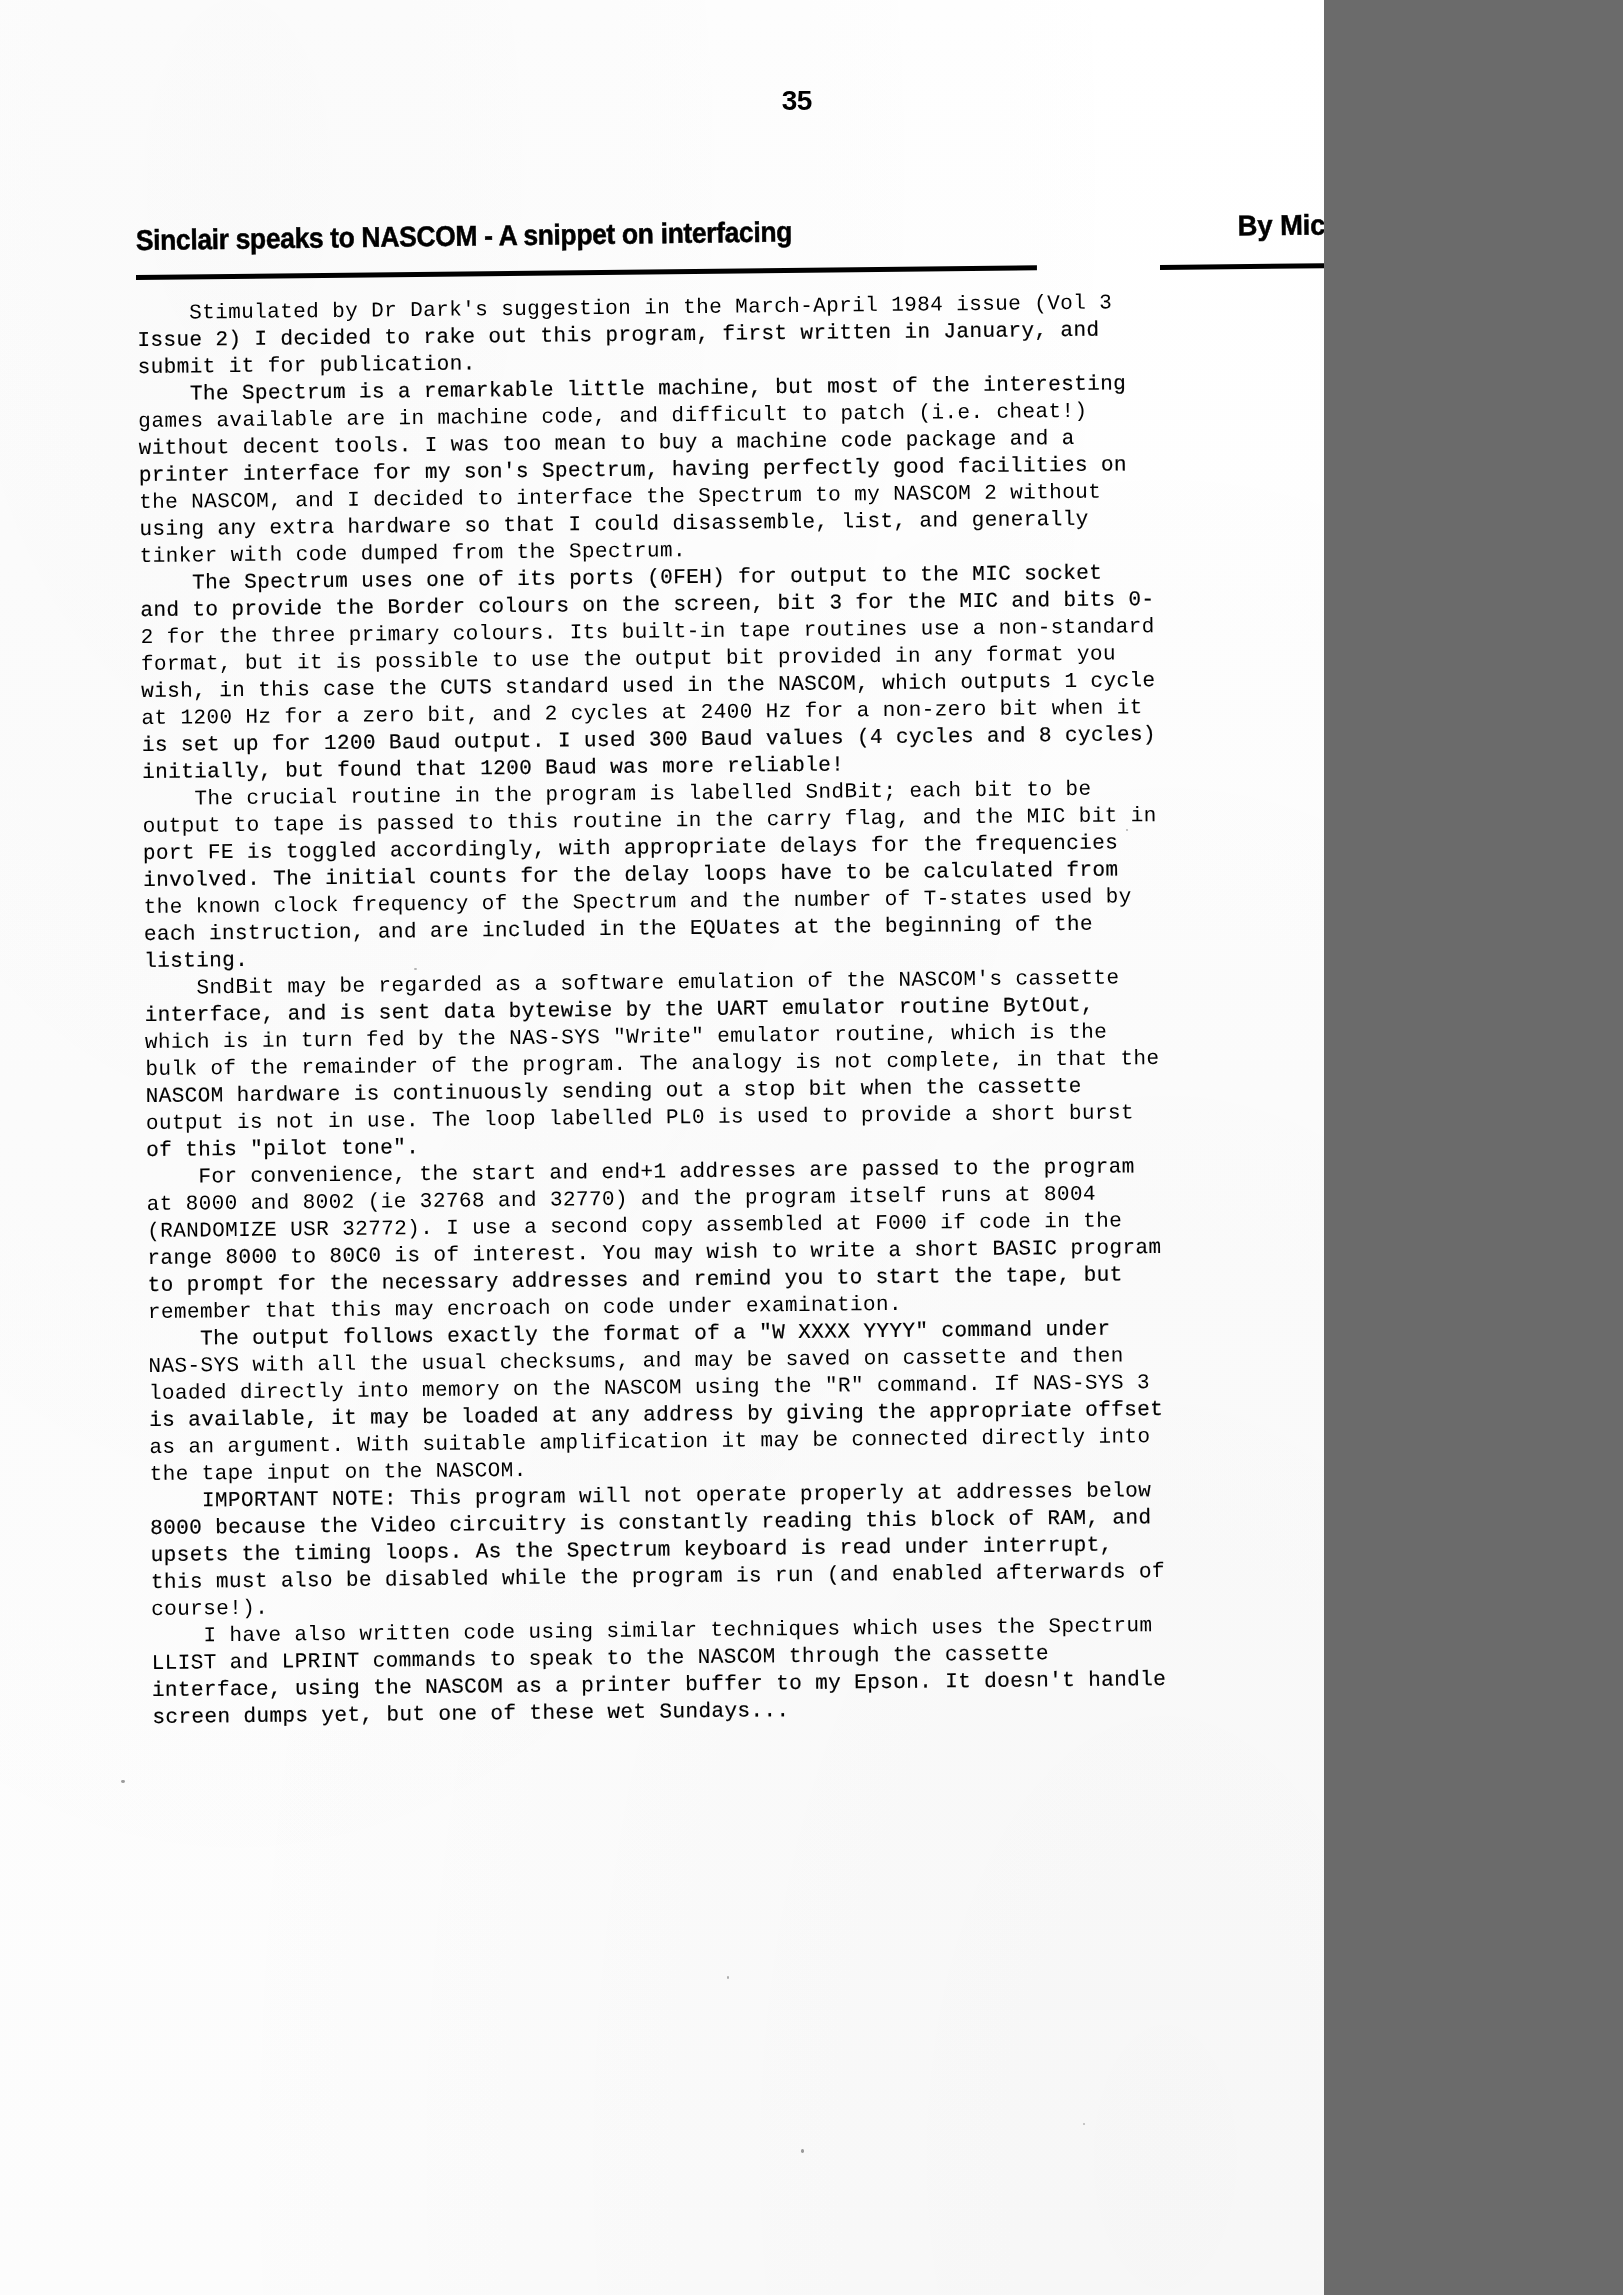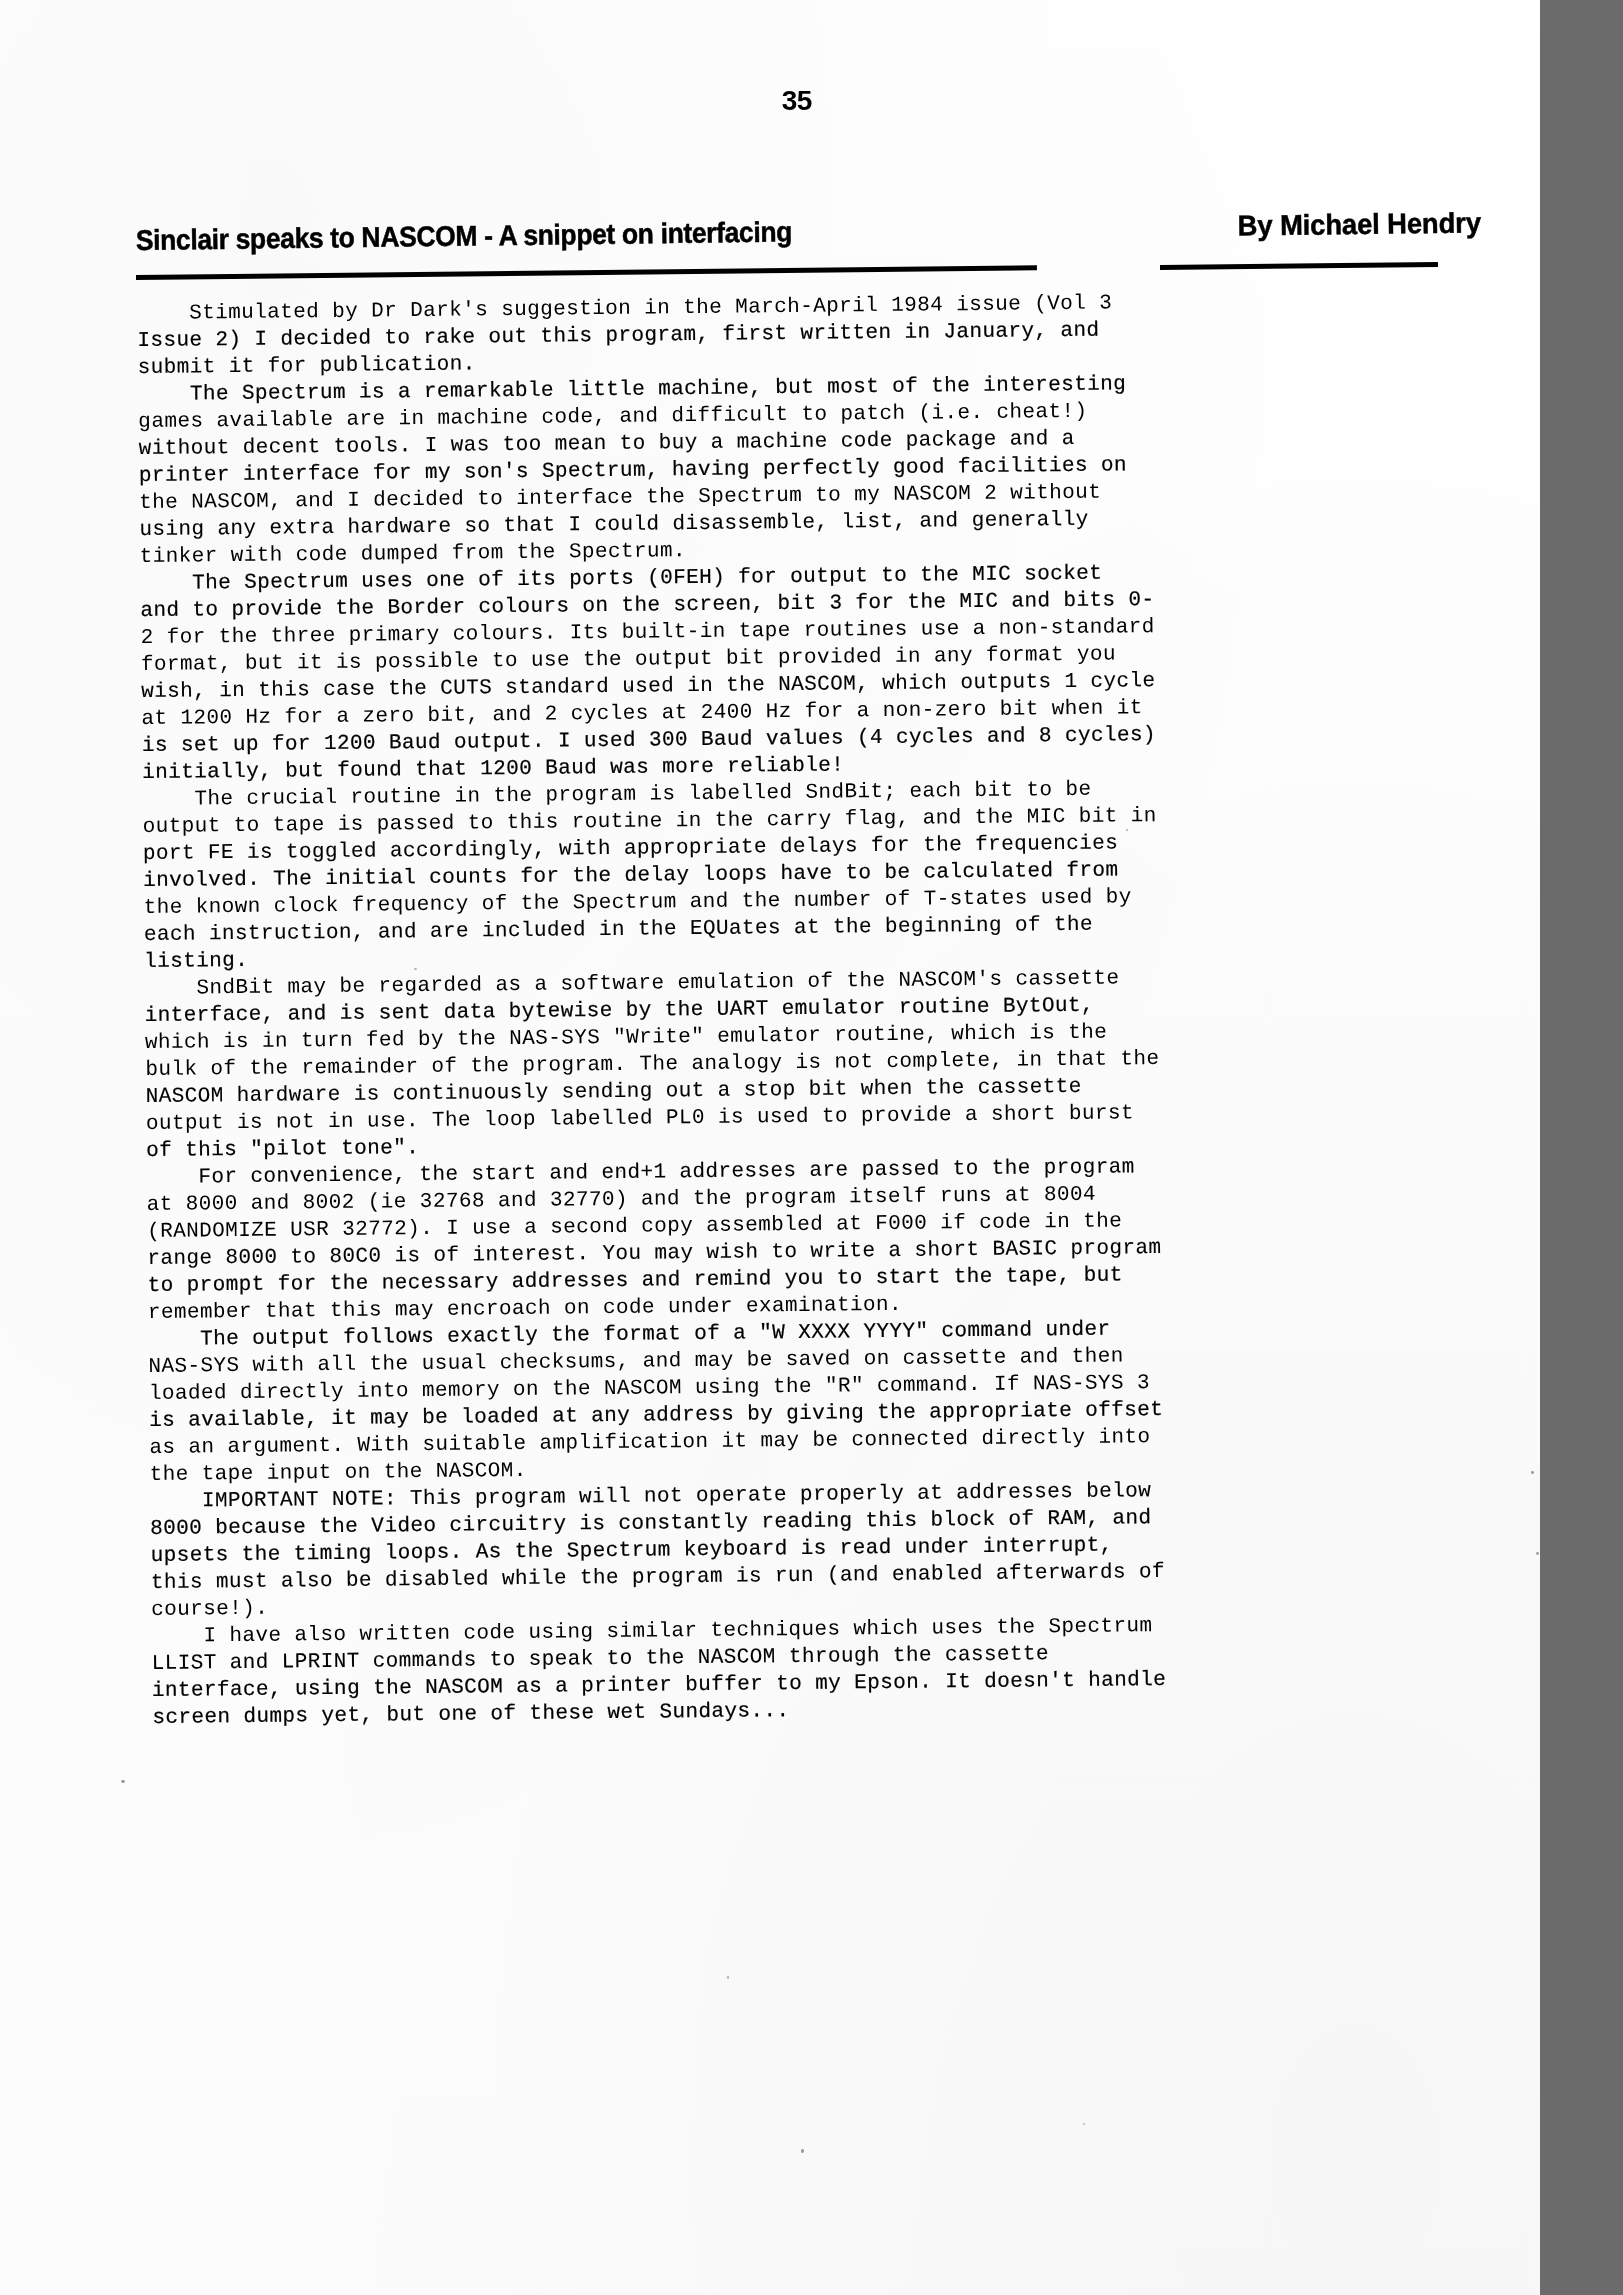--- a/index.html
+++ b/index.html
@@ -11,7 +11,7 @@
 
   #page {
     position: relative;
-    width: 1540px;
+    width: 1324px;
     height: 2295px;
     background: #ffffff;
     overflow: hidden;

